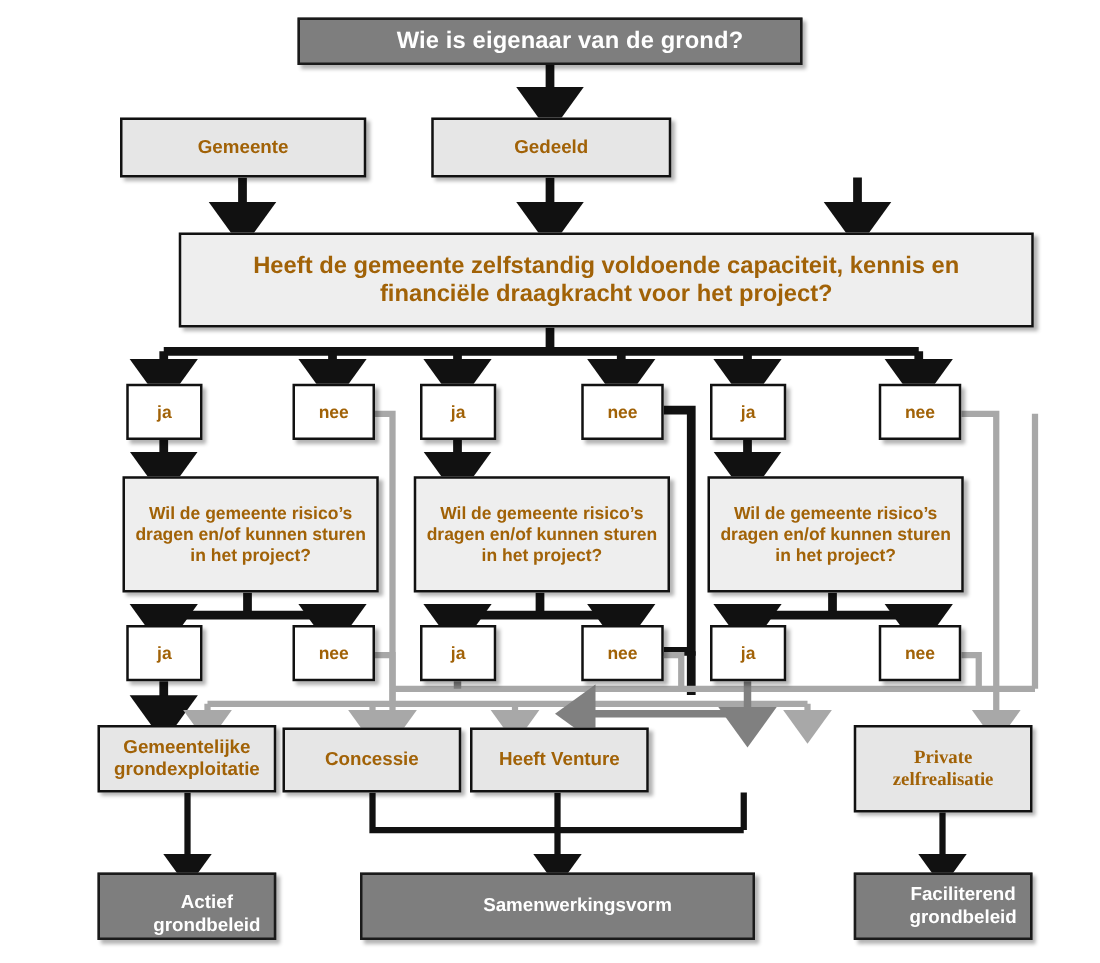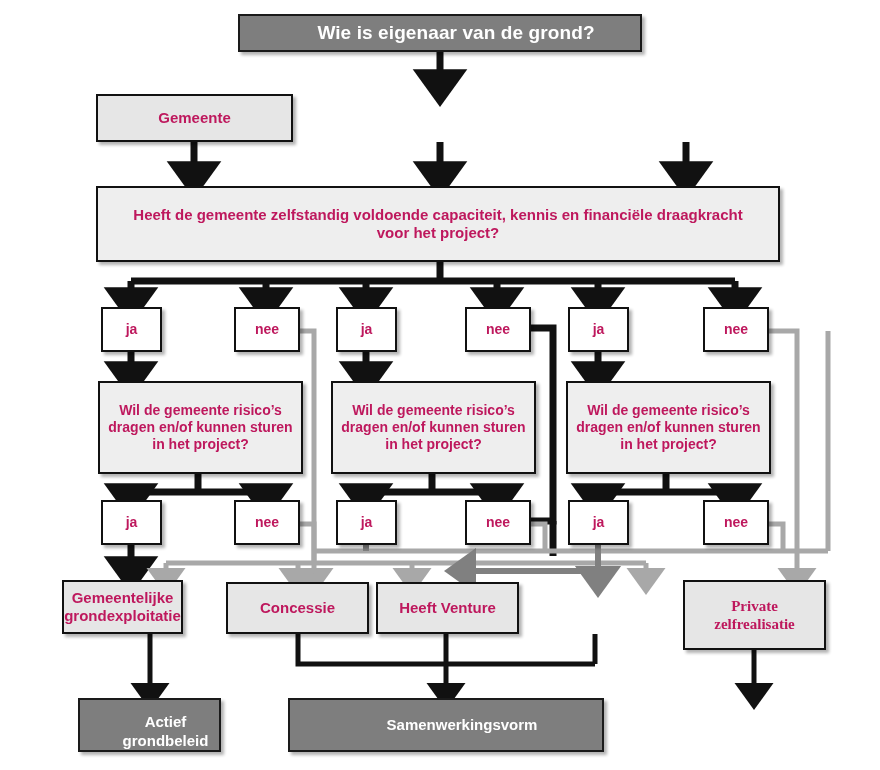--- a/index.html
+++ b/index.html
@@ -36,7 +36,7 @@
     box-shadow: 3px 3px 3px rgba(0,0,0,0.30);
     line-height: 1.22;
     font-weight: bold;
-    color: #be185d;
+    color: #a16207;
     z-index: 5;
   }
   .node.dark {

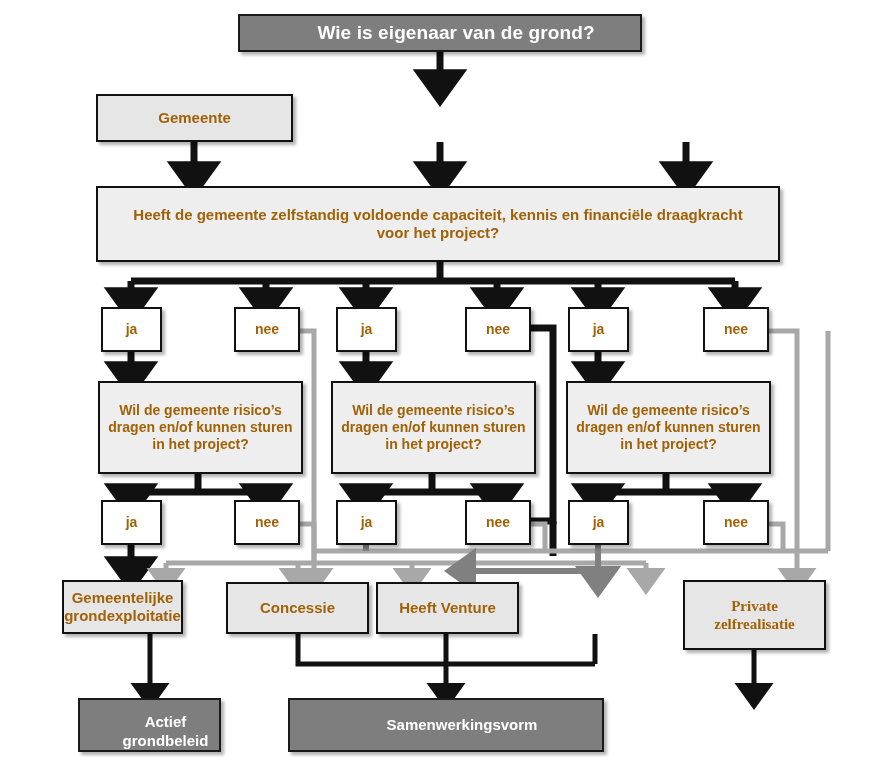--- a/index.html
+++ b/index.html
@@ -173,6 +173,9 @@
   <div class="node light t-opt" style="left:96px; top:94px; width:197px; height:48px;">
     <span>Gemeente</span>
   </div>
+  <div class="node light t-opt" style="left:345px; top:94px; width:192px; height:48px;">
+    <span>Gedeeld</span>
+  </div>
 
   <div class="node softlight t-quest" style="left:96px; top:186px; width:684px; height:76px;">
     <span>Heeft de gemeente zelfstandig voldoende capaciteit, kennis en financiële draagkracht voor het project?</span>

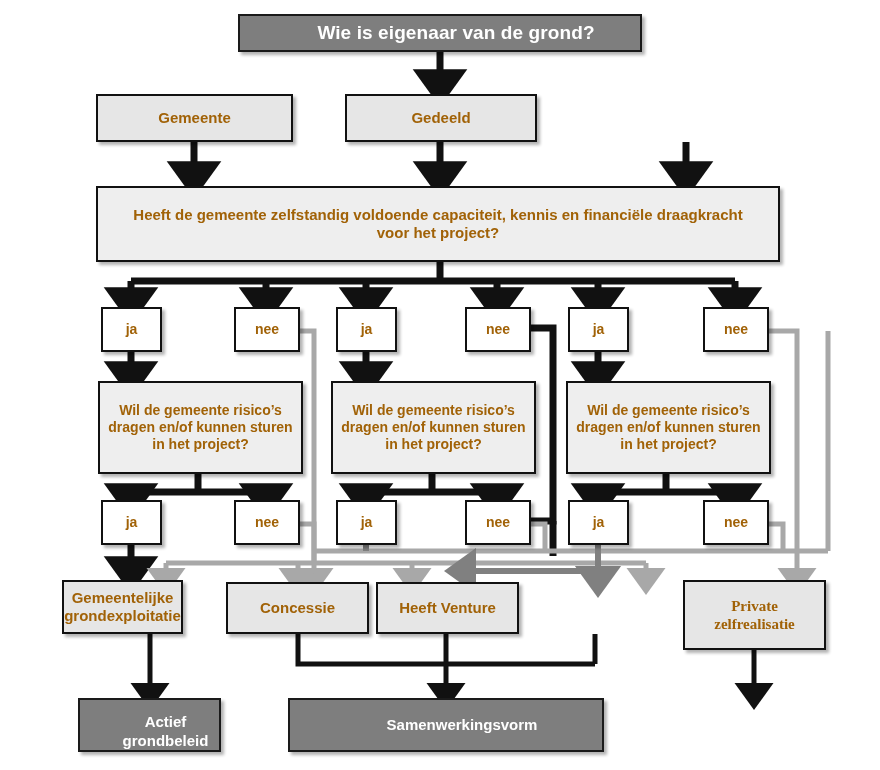--- a/index.html
+++ b/index.html
@@ -56,7 +56,7 @@
   }
   .t-title { font-size: 19px; letter-spacing: 0.1px; }
   .t-opt   { font-size: 15px; }
-  .t-quest { font-size: 15px; padding: 0 24px; }
+  .t-quest { font-size: 19px; padding: 0 24px; margin-left: 47px; }
   .t-yn    { font-size: 14px; text-align: center; }
   .t-risk  { font-size: 14px; padding: 0 8px; }
   .t-out   { font-size: 15px; padding: 0 6px; }

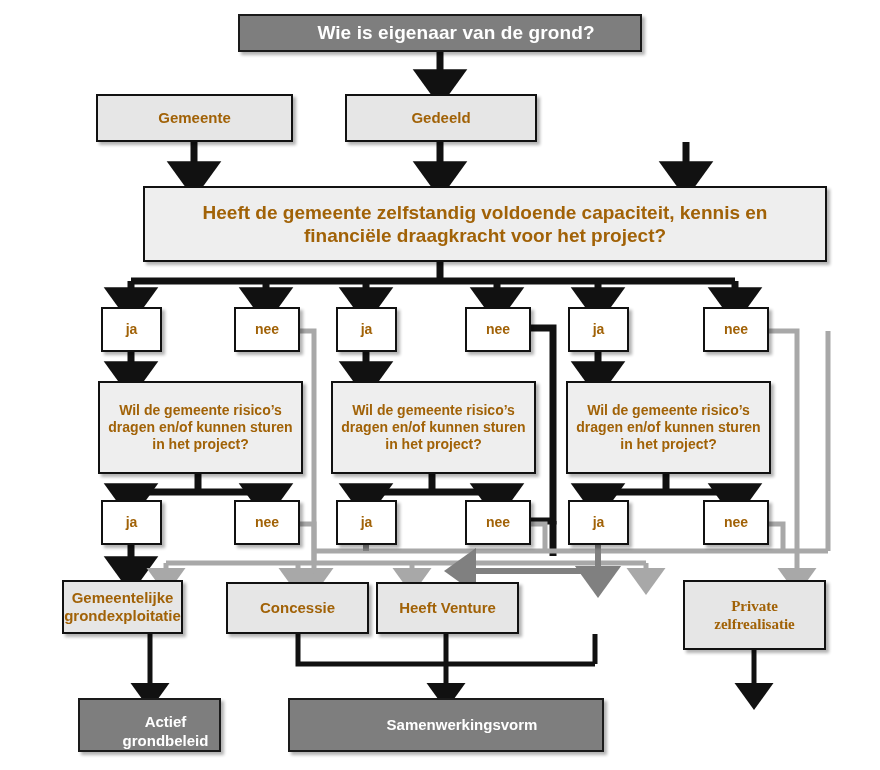--- a/index.html
+++ b/index.html
@@ -229,7 +229,7 @@
     <span>nee</span>
   </div>
 
-  <div class="node light t-out" style="left:62px; top:580px; width:121px; height:54px;">
+  <div class="node light t-out" style="left:78px; top:580px; width:143px; height:54px;">
     <span>Gemeentelijke grondexploitatie</span>
   </div>
   <div class="node light t-out" style="left:226px; top:582px; width:143px; height:52px;">

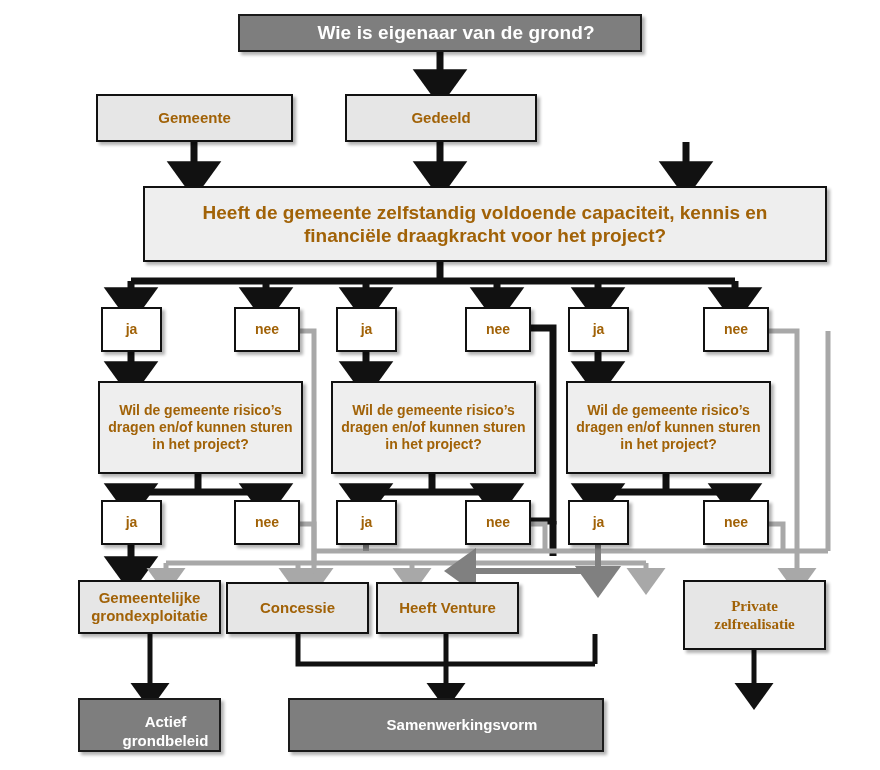--- a/index.html
+++ b/index.html
@@ -248,6 +248,9 @@
   <div class="node dark t-final" style="left:288px; top:698px; width:316px; height:54px;">
     <span>Samenwerkingsvorm</span>
   </div>
+  <div class="node dark t-final" style="left:683px; top:698px; width:143px; height:54px;">
+    <span>Faciliterend grondbeleid</span>
+  </div>
 
 </div>
 

